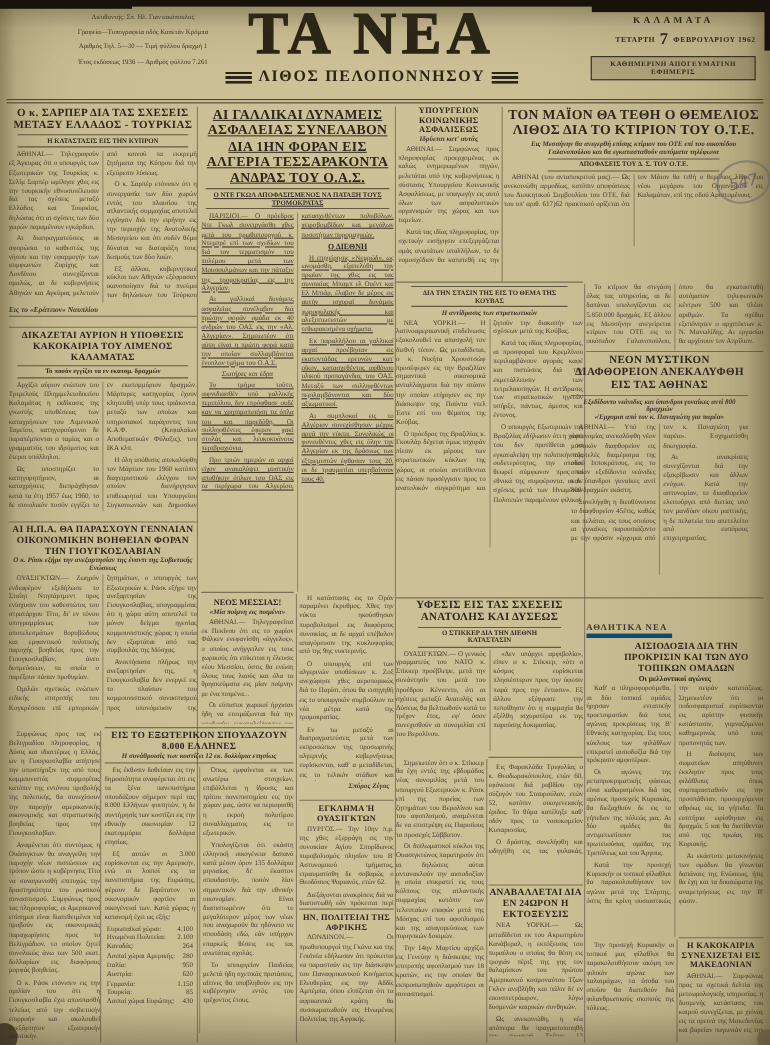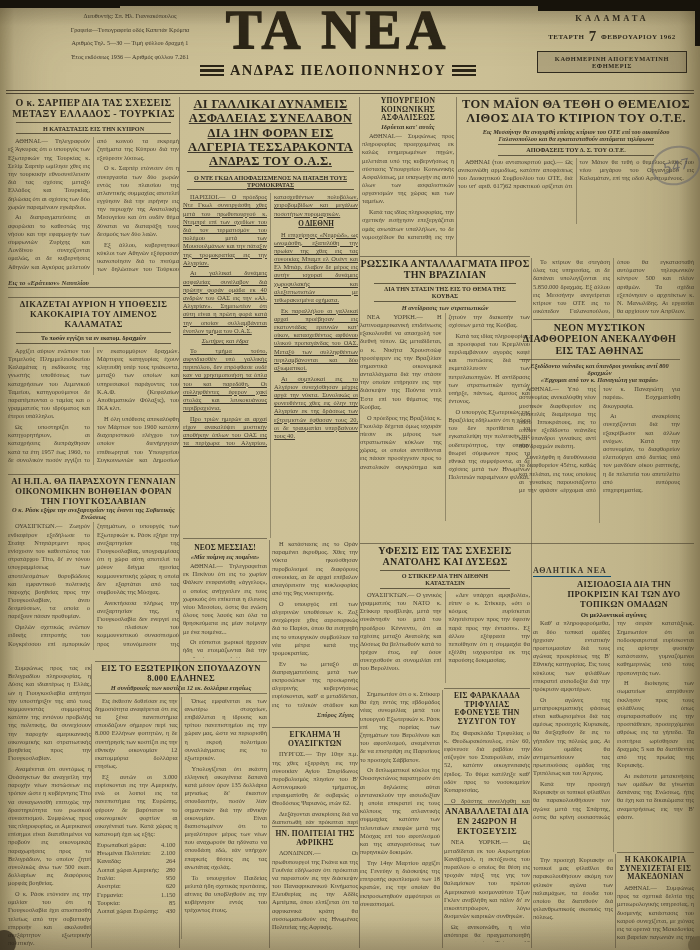--- a/index.html
+++ b/index.html
@@ -55,7 +55,7 @@
         background:repeating-linear-gradient(180deg,#2b2517 0 2.2px,rgba(0,0,0,0) 2.2px 4.4px);}
   .mast-right{position:absolute;left:537px;top:13px;width:150px;z-index:10;text-align:center;color:#2f2a1e;}
   .city{font-weight:bold;font-size:8.5px;letter-spacing:3px;}
-  .dateline{margin-top:5px;font-weight:bold;font-size:7px;letter-spacing:.5px;}
+  .dateline{margin-top:5px;font-weight:bold;font-size:7px;letter-spacing:.5px;text-align:right;}
   .dateline .big{font-size:15px;vertical-align:-2px;padding:0 2px;}
   .tagbox{margin-top:6px;border:1.5px solid #2f2a1e;background:rgba(47,40,24,.16);
           font-weight:bold;font-size:6.4px;letter-spacing:.6px;padding:3px 1px;}

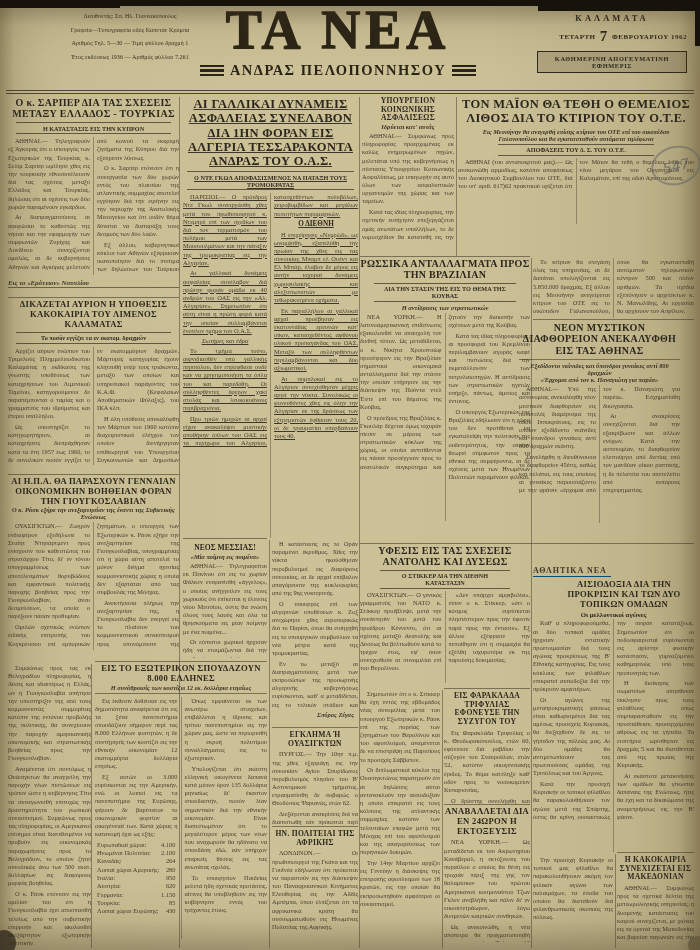--- a/index.html
+++ b/index.html
@@ -85,7 +85,7 @@
 <div class="logo">ΤΑ ΝΕΑ</div>
 <div class="sublogo">
   <span class="bars"></span>
-  <span>ΑΝΔΡΑΣ ΠΕΛΟΠΟΝΝΗΣΟΥ</span>
+  <span>ΛΙΘΟΣ ΠΕΛΟΠΟΝΝΗΣΟΥ</span>
   <span class="bars"></span>
 </div>
 <div class="mast-right">

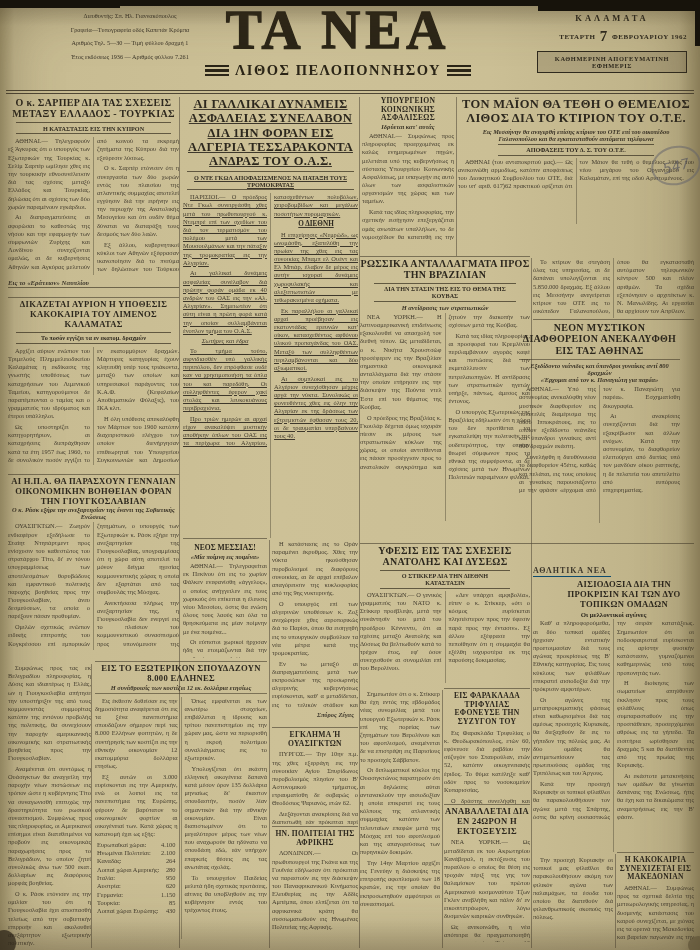--- a/index.html
+++ b/index.html
@@ -284,7 +284,6 @@
 </div>
 
 <div class="art" style="left:360px;top:258px;width:170px;height:285px;">
-  <div class="t t-md">ΡΩΣΣΙΚΑ ΑΝΤΑΛΛΑΓΜΑΤΑ ΠΡΟΣ ΤΗΝ ΒΡΑΖΙΛΙΑΝ</div>
   <div class="kick" style="margin:2px 14px;">ΔΙΑ ΤΗΝ ΣΤΑΣΙΝ ΤΗΣ ΕΙΣ ΤΟ ΘΕΜΑ ΤΗΣ ΚΟΥΒΑΣ</div>
   <div class="deck">Η αντίδρασις των στρατιωτικών</div>
   <div class="b cols2" style="height:208px;margin-top:2px;">

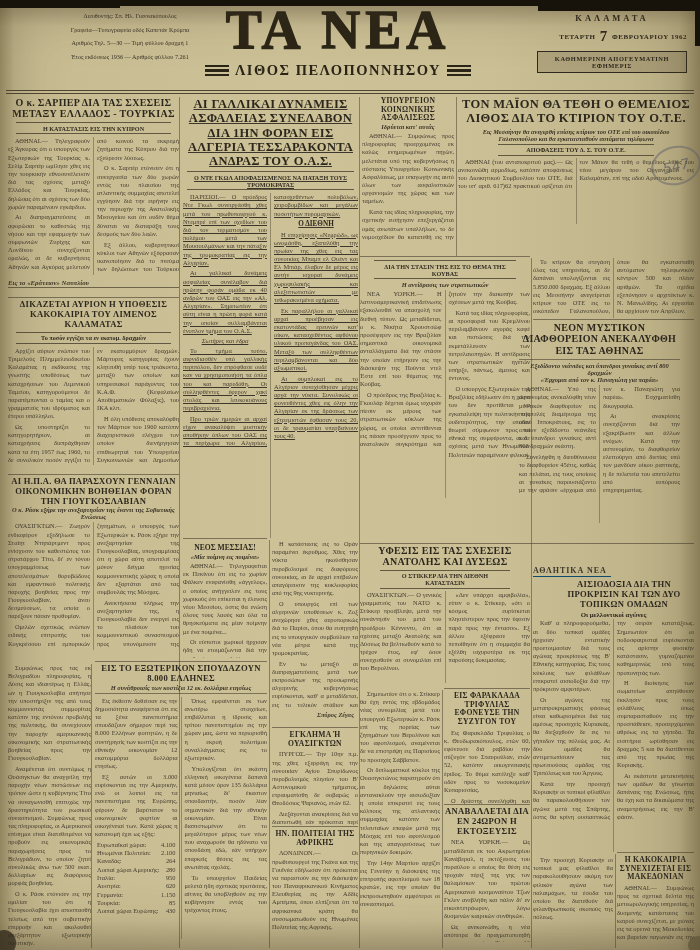--- a/index.html
+++ b/index.html
@@ -338,7 +338,7 @@
 </div>
 
 <div class="art" style="left:533px;top:547px;width:161px;height:305px;">
-  <div style="font-weight:bold;font-size:8px;border-bottom:1px solid #0c4a6e;display:inline-block;padding:0 4px 1px 0;letter-spacing:1px;margin-top:19px;">ΑΘΛΗΤΙΚΑ ΝΕΑ</div>
+  <div style="font-weight:bold;font-size:8px;border-bottom:4px solid #0c4a6e;display:inline-block;padding:0 4px 1px 0;letter-spacing:1px;margin-top:19px;">ΑΘΛΗΤΙΚΑ ΝΕΑ</div>
   <div class="t t-sm" style="margin-top:3px;margin-left:21px;">ΑΙΣΙΟΔΟΞΙΑ ΔΙΑ ΤΗΝ ΠΡΟΚΡΙΣΙΝ ΚΑΙ ΤΩΝ ΔΥΟ ΤΟΠΙΚΩΝ ΟΜΑΔΩΝ</div>
   <div class="cross" style="font-size:6.8px;">Οι μελλοντικοί αγώνες</div>
   <div class="b cols2" style="height:248px;">

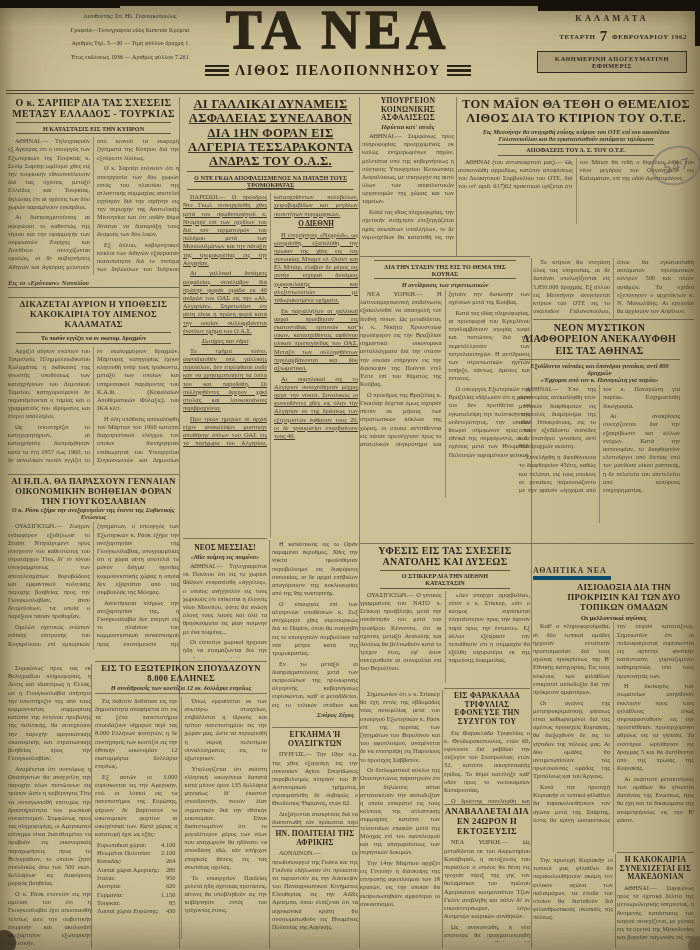--- a/index.html
+++ b/index.html
@@ -322,7 +322,6 @@
 </div>
 
 <div class="art" style="left:444px;top:692px;width:86px;height:112px;">
-  <div class="t t-xs">ΕΙΣ ΦΑΡΑΚΛΑΔΑ ΤΡΙΦΥΛΙΑΣ ΕΦΟΝΕΥΣΕ ΤΗΝ ΣΥΖΥΓΟΝ ΤΟΥ</div>
   <div class="b" style="height:84px;margin-top:2px;">
     <p>Εις Φαρακλάδα Τριφυλίας ο κ. Θεοδωρακόπουλος, ετών 60, εφόνευσε διά ραβδίου την σύζυγόν του Σταυρούλαν, ετών 52, κατόπιν οικογενειακής έριδος. Το θύμα κατέληξε καθ' οδόν προς το νοσοκομείον Κυπαρισσίας.</p>
     <p>Ο δράστης συνελήφθη και ωδηγήθη εις τας φυλακάς, ομολογήσας την πράξιν του. Μεταξύ των συζύγων υφίσταντο από μακρού κτηματικαί διαφοραί, ως κατέθεσαν οι συγχώριοί των.</p>

